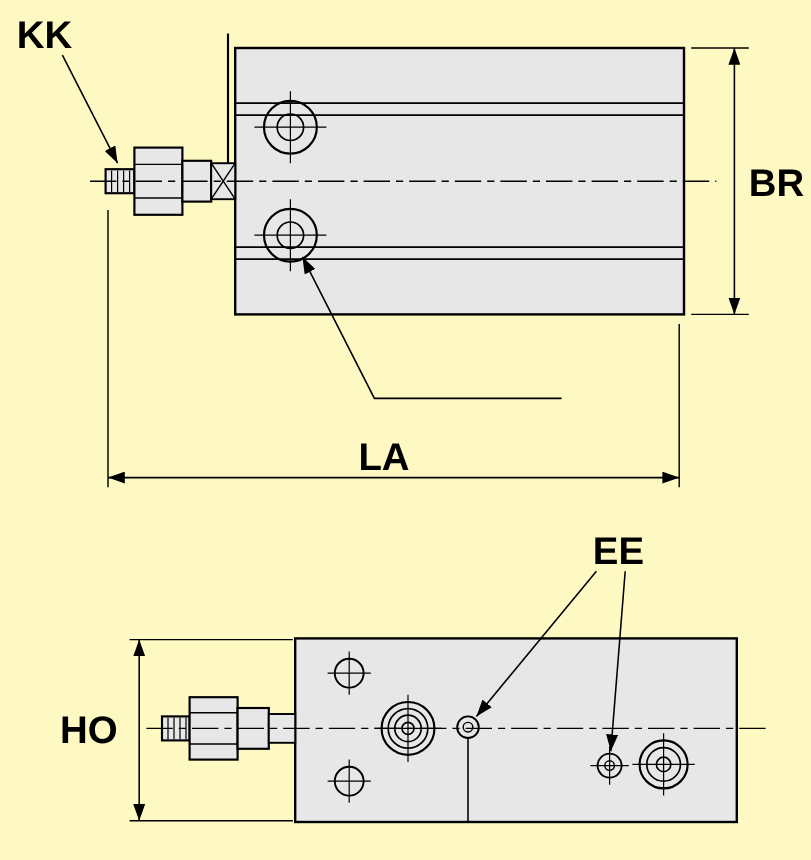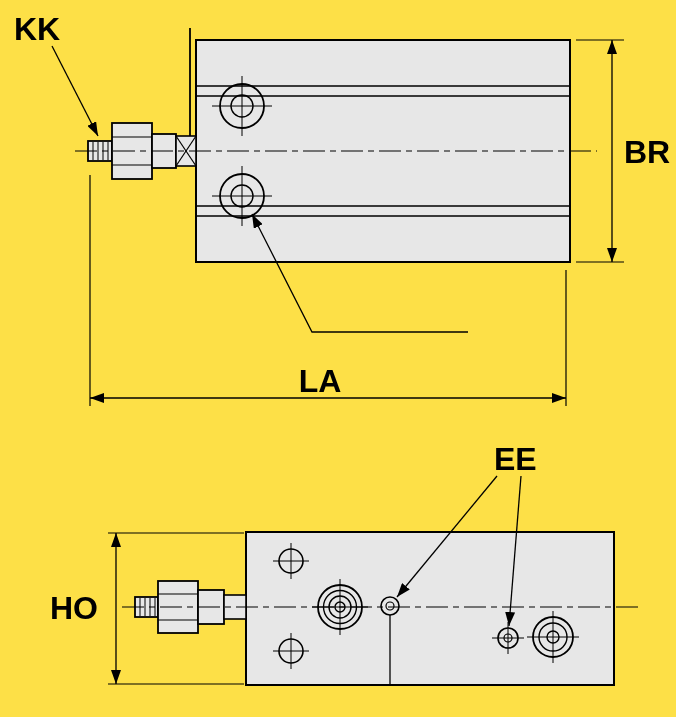--- a/index.html
+++ b/index.html
@@ -11,7 +11,7 @@
     width: 676px;
     height: 717px;
     position: relative;
-    background: #fde047;
+    background: #fef9c3;
     overflow: hidden;
   }
   svg { display: block; }

